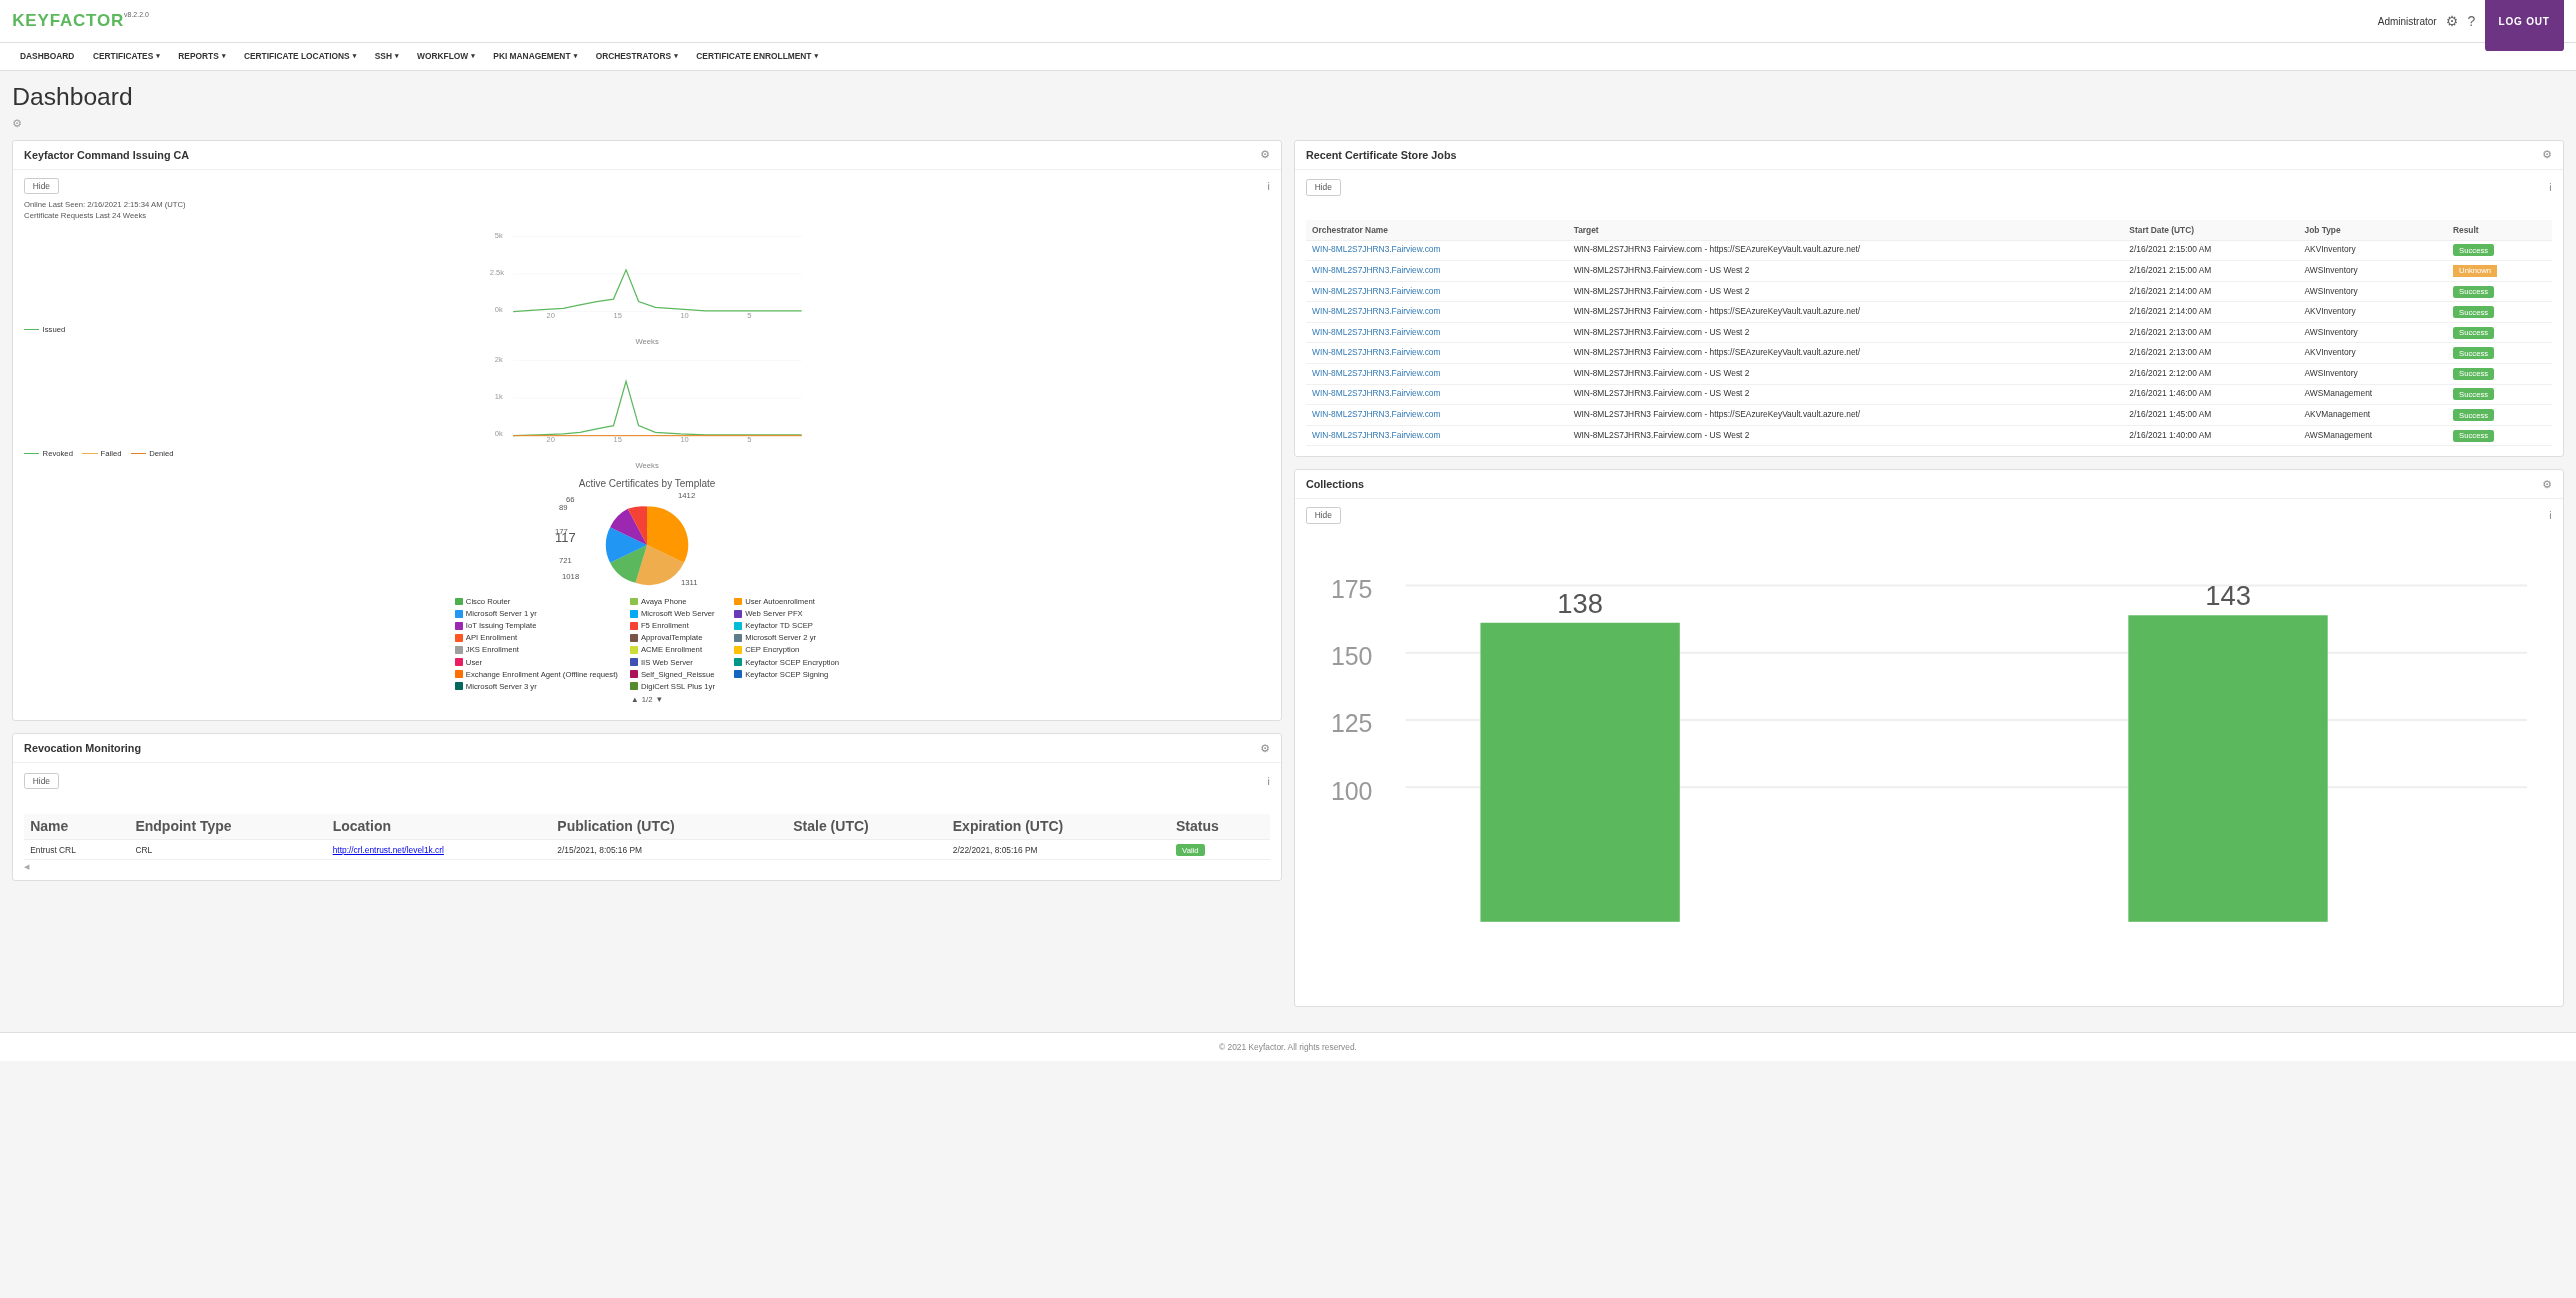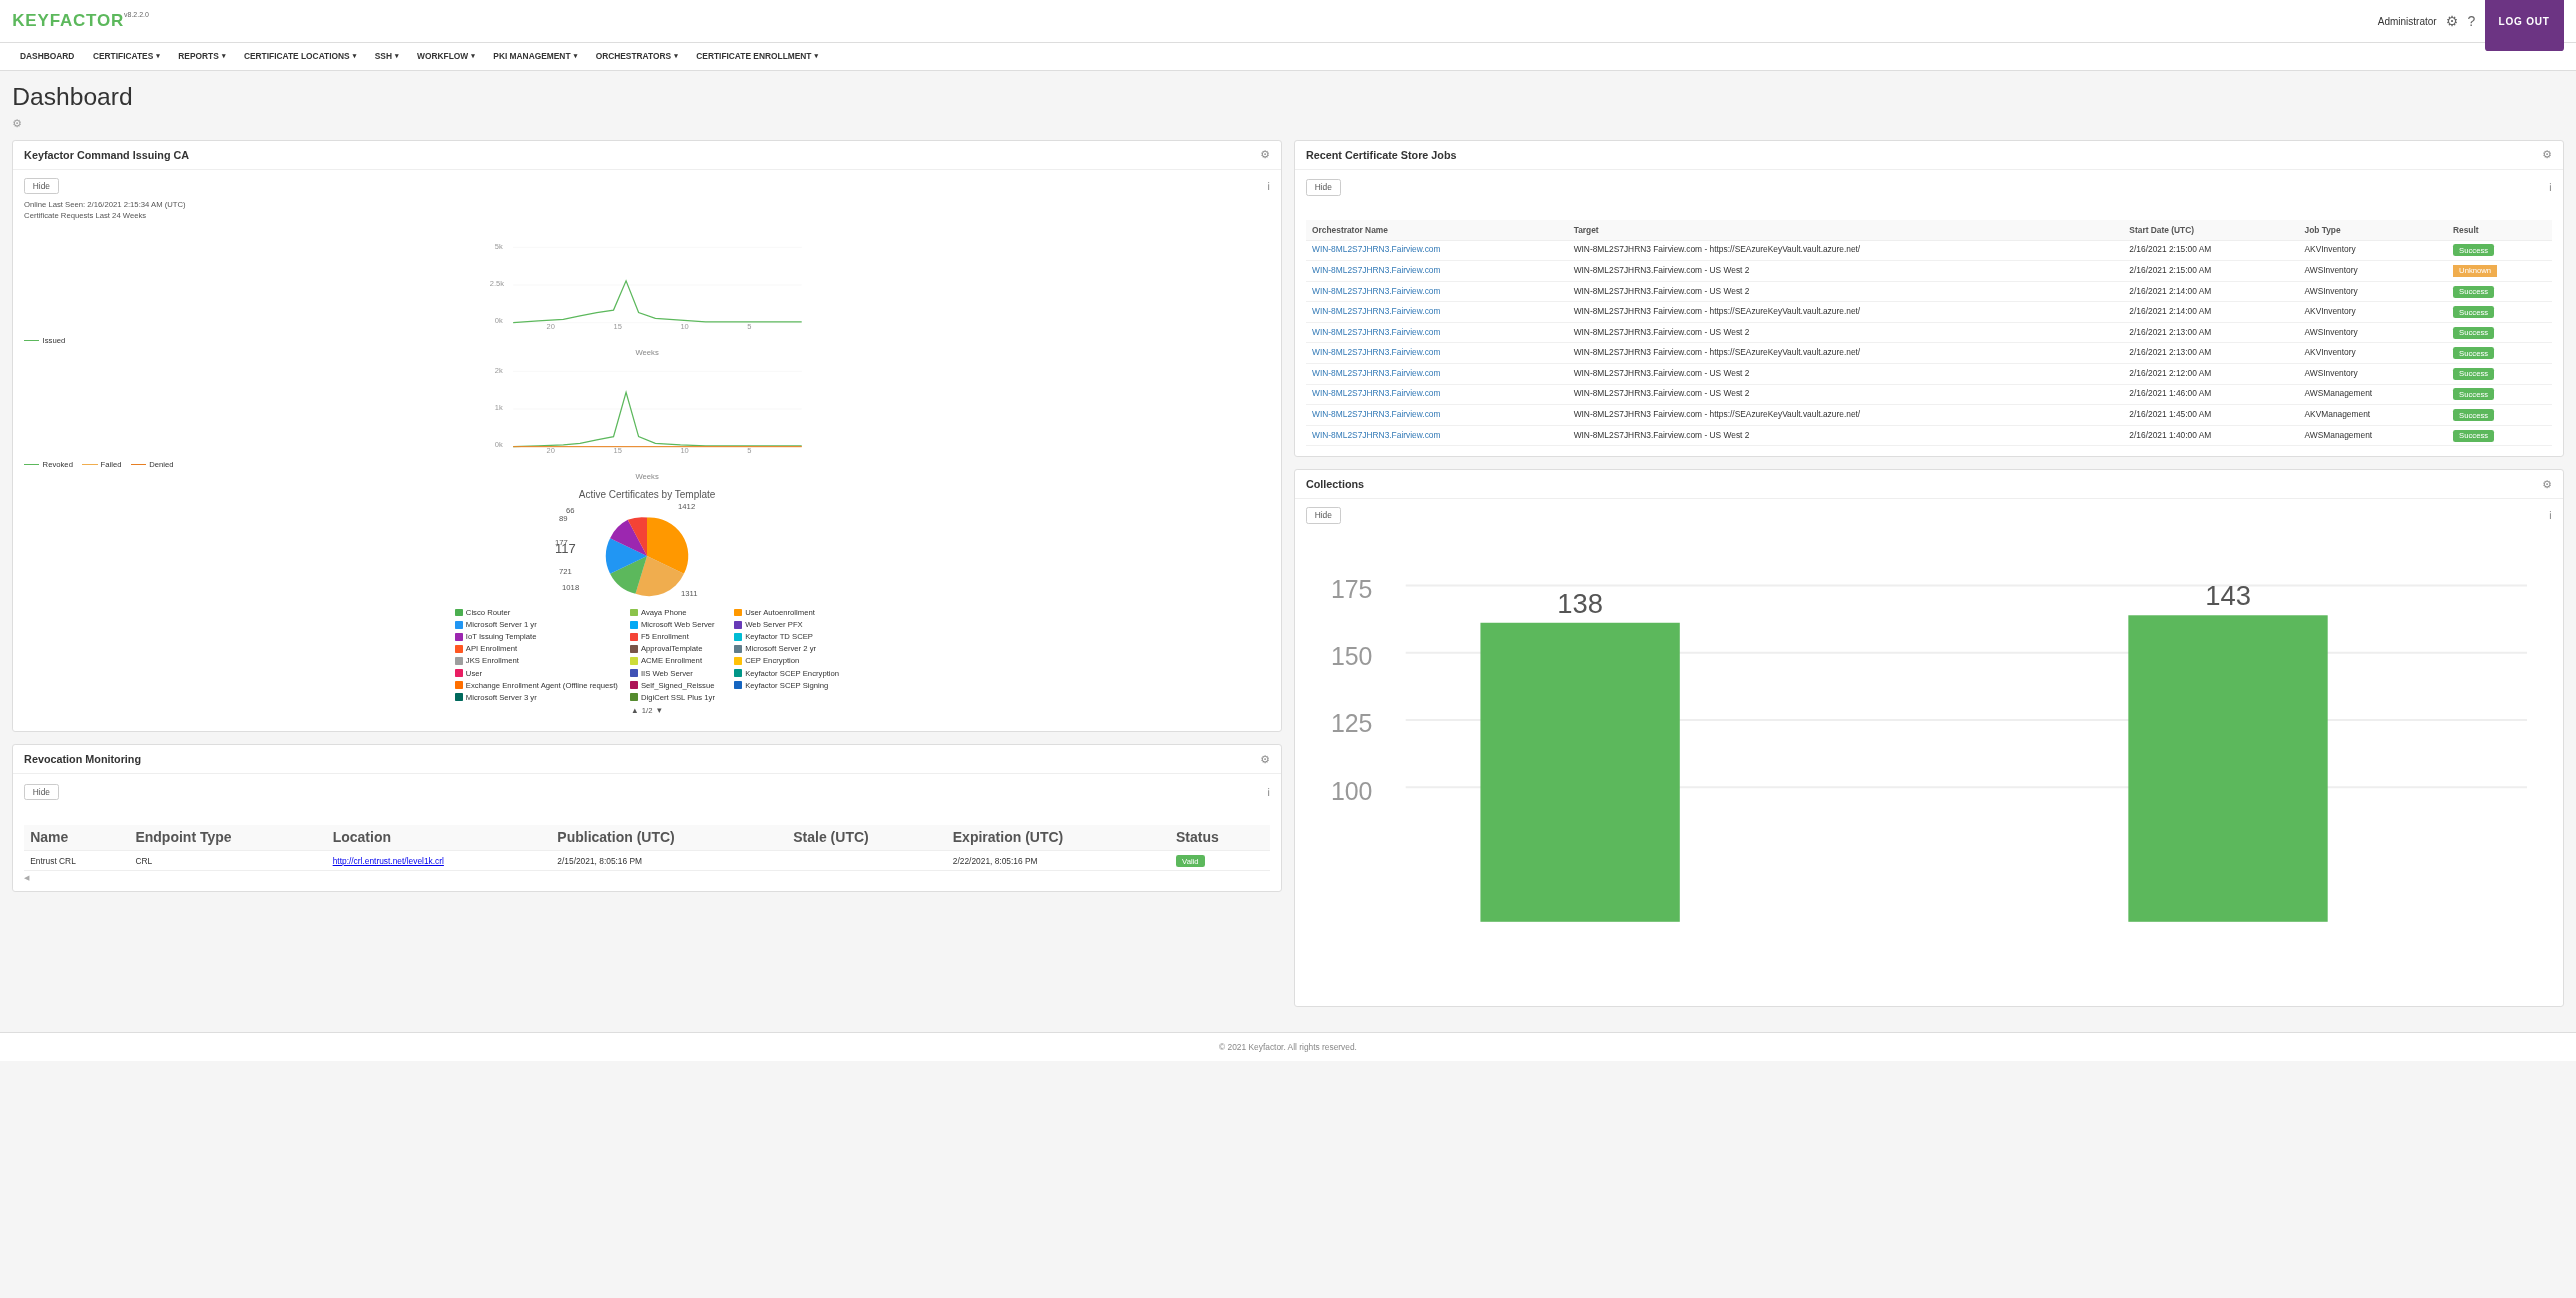--- a/index.html
+++ b/index.html
@@ -88,7 +88,7 @@
     
     .ca-card-body { padding: 7.7px 10.8px; }
     .ca-online { font-size: 7.7px; color: #555; margin-bottom: 1.5px; }
-    .ca-requests { font-size: 7.7px; color: #555; margin-bottom: 19px; }
+    .ca-requests { font-size: 7.7px; color: #555; margin-bottom: 8px; }
     .line-chart {
       width: 100%;
       height: 92px;

